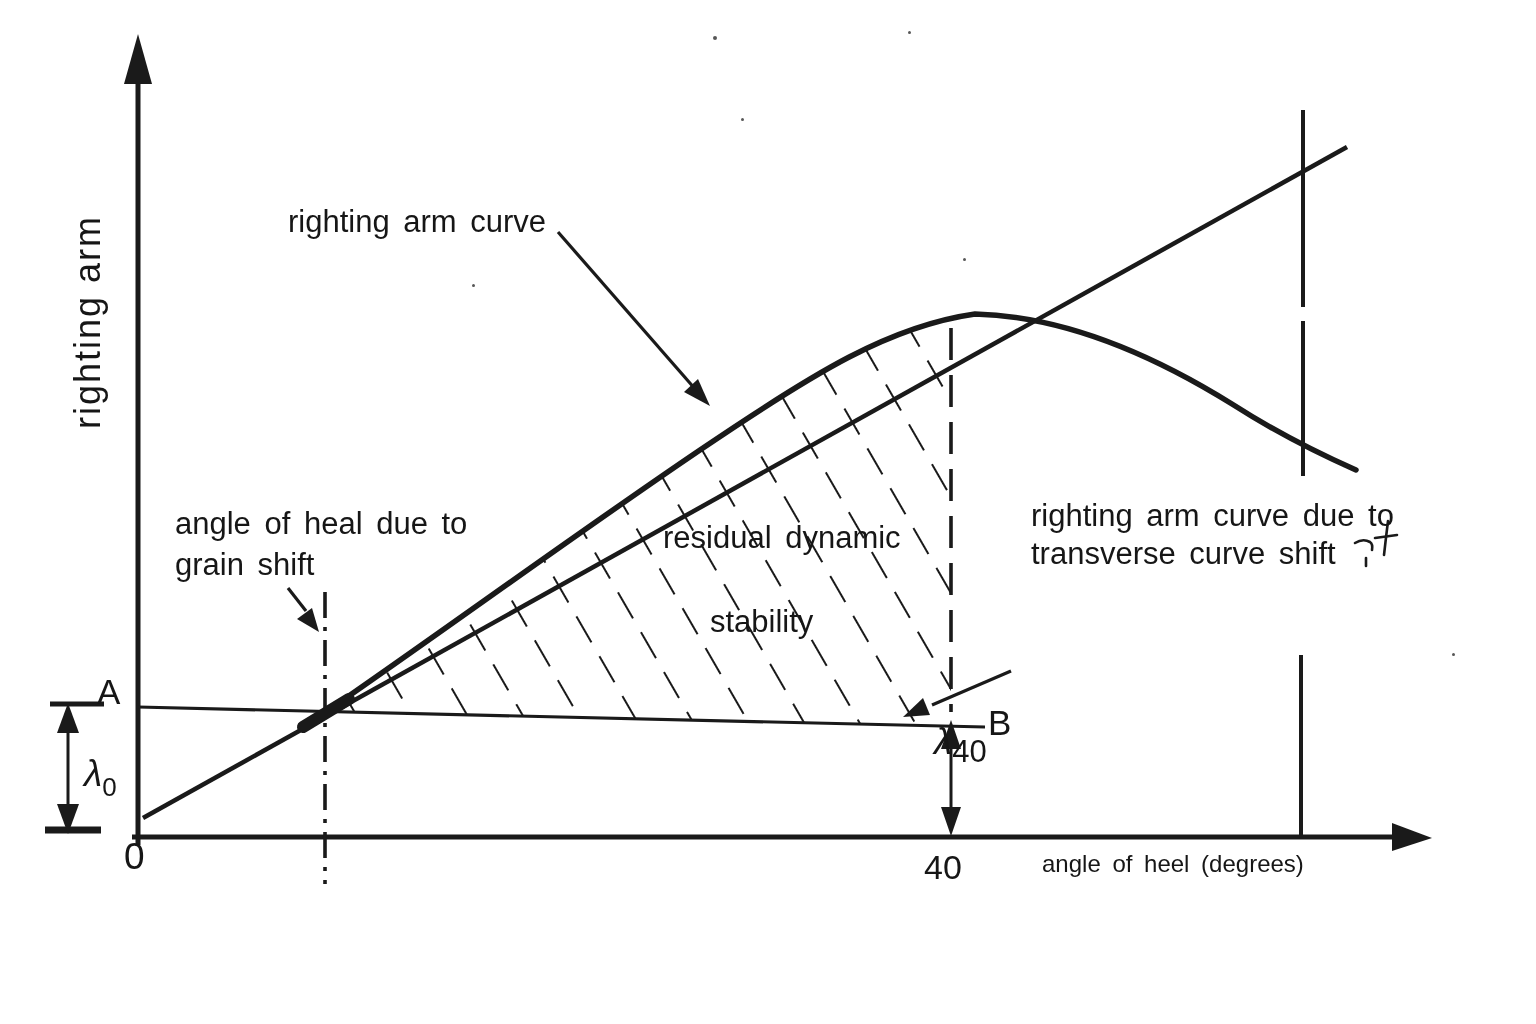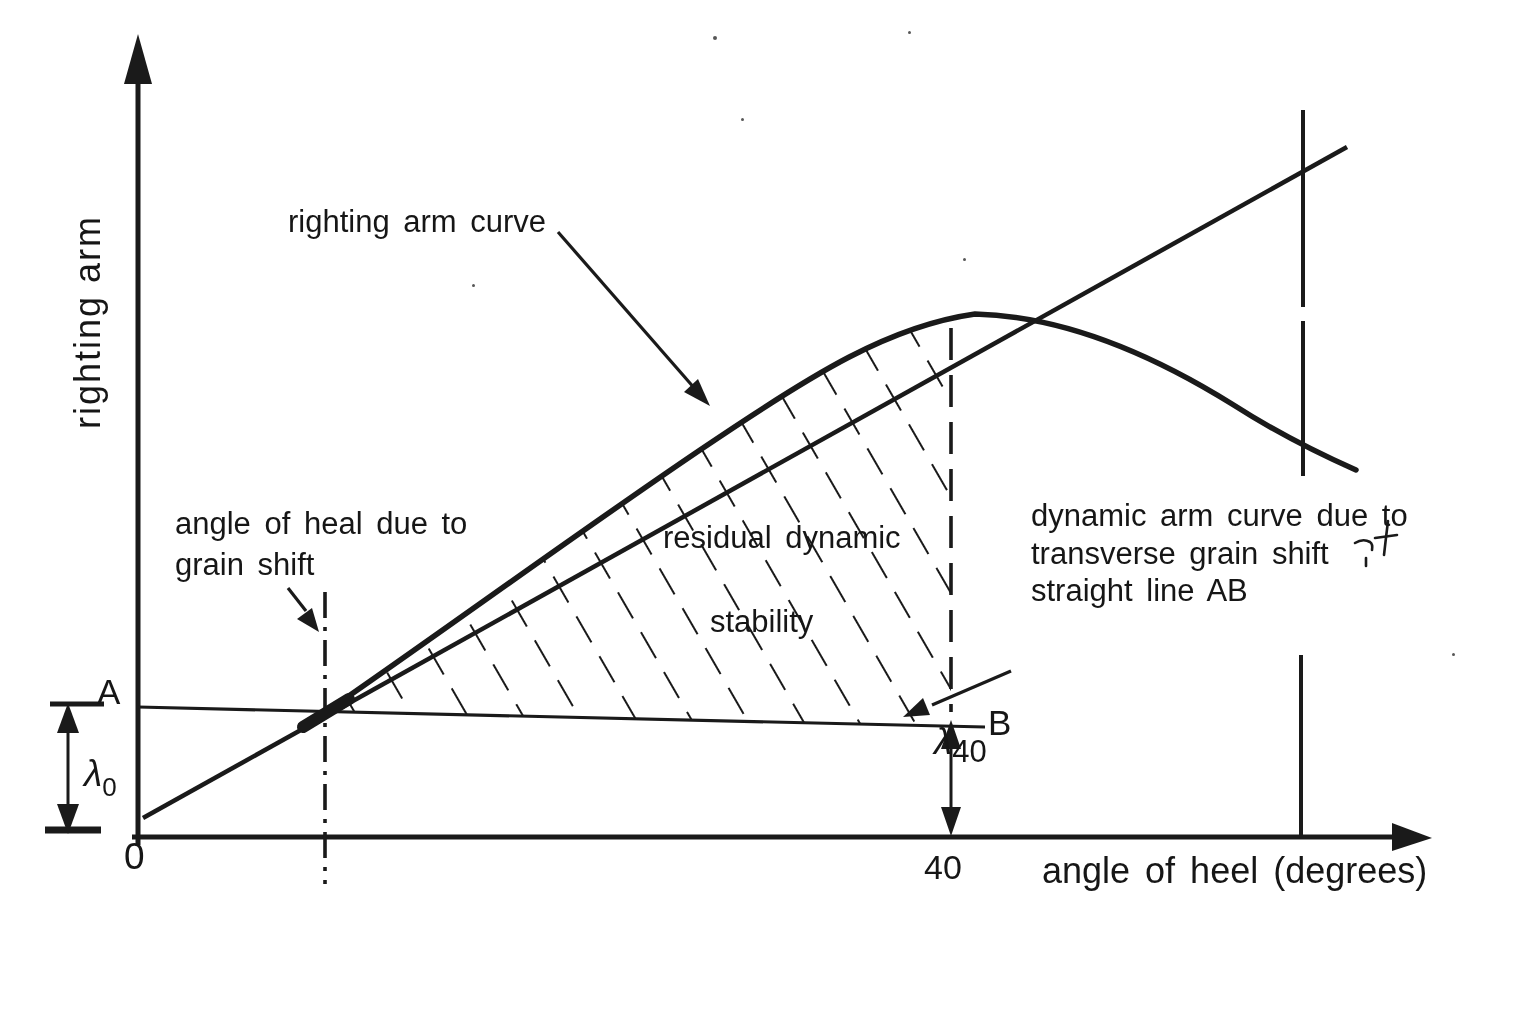--- a/index.html
+++ b/index.html
@@ -121,7 +121,7 @@
   <div class="lbl t31 ws" style="left:710px;top:588px;margin-top:16px;">stability</div>
 
   <div class="lbl t31 ws" style="left:1031px;top:497px;line-height:37.5px;">
-    <span class="line">dynamic arm curve due to</span>
+    <span class="line">righting arm curve due to</span>
     <span class="line">transverse grain shift</span>
     <span class="line">straight line AB</span>
   </div>

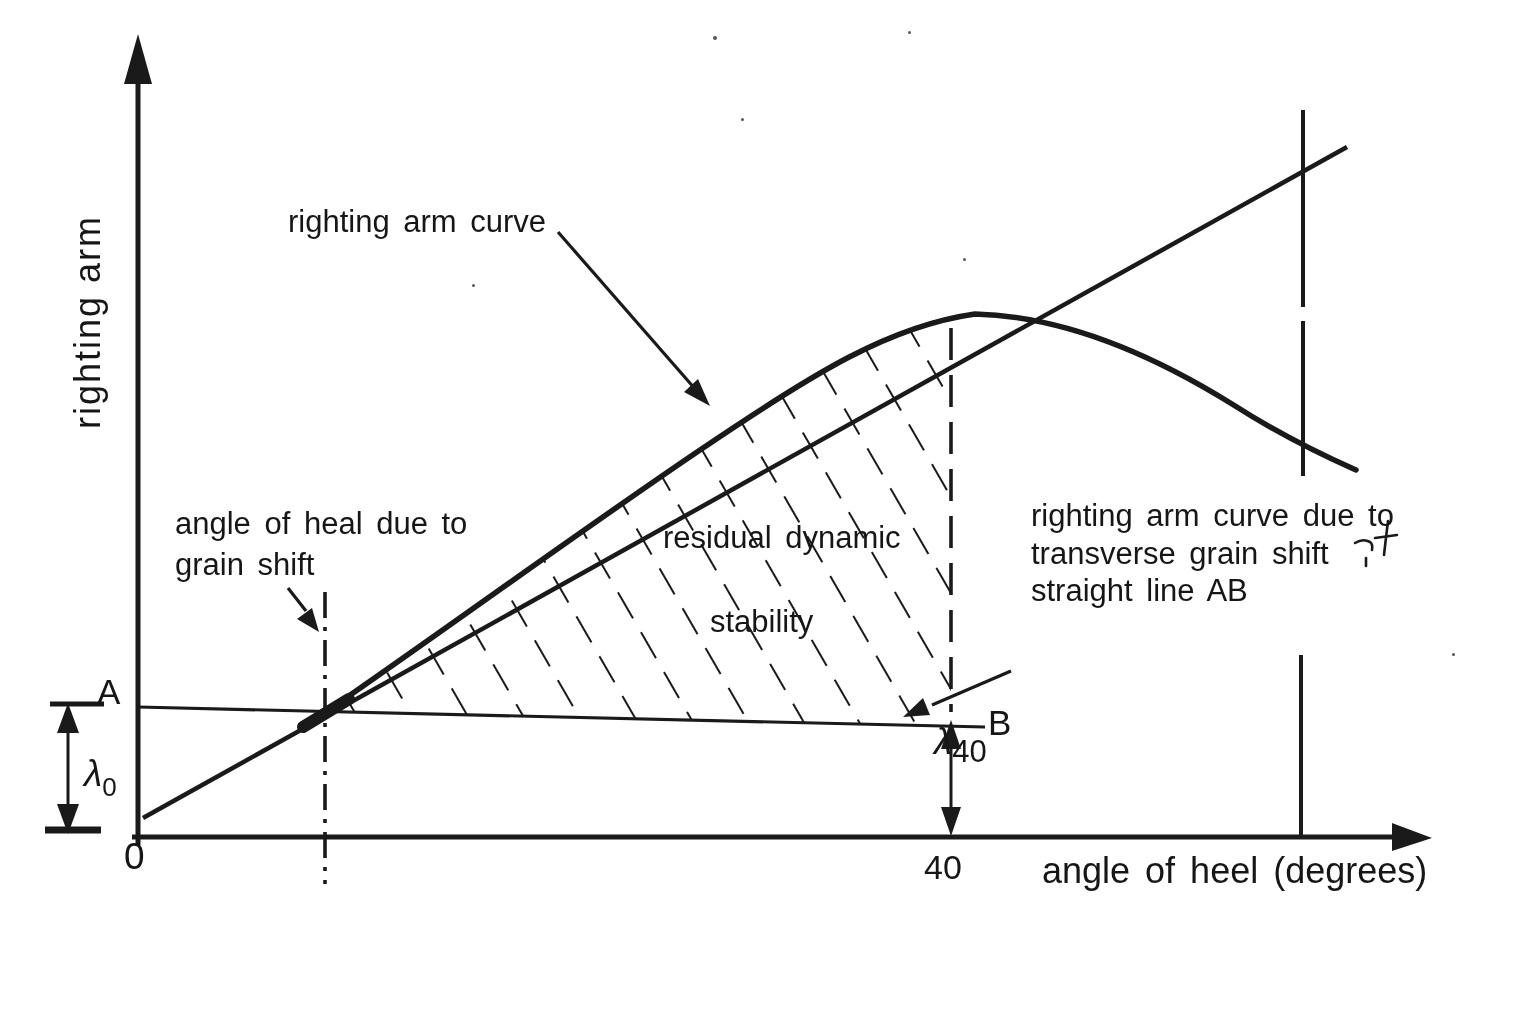--- a/index.html
+++ b/index.html
@@ -122,7 +122,7 @@
 
   <div class="lbl t31 ws" style="left:1031px;top:497px;line-height:37.5px;">
     <span class="line">righting arm curve due to</span>
-    <span class="line">transverse grain shift</span>
+    <span class="line">transverse curve shift</span>
     <span class="line">straight line AB</span>
   </div>
 

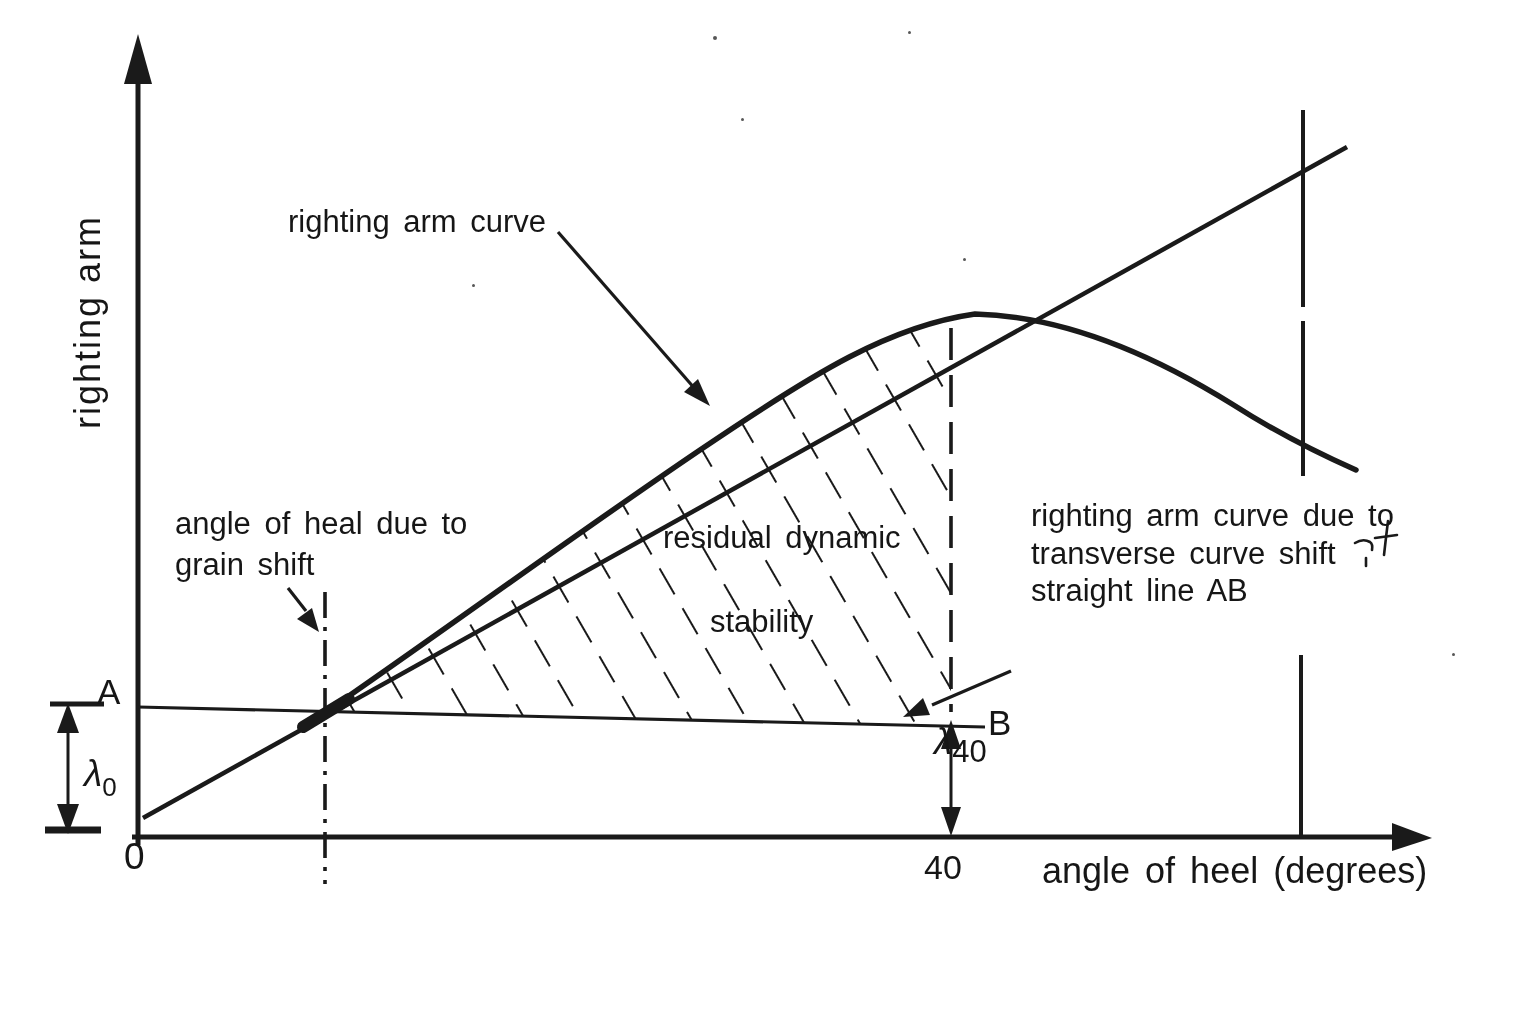--- a/index.html
+++ b/index.html
@@ -123,7 +123,6 @@
   <div class="lbl t31 ws" style="left:1031px;top:497px;line-height:37.5px;">
     <span class="line">righting arm curve due to</span>
     <span class="line">transverse curve shift</span>
-    <span class="line">straight line AB</span>
   </div>
 
   <div class="lbl t35" style="left:97px;top:672px;">A</div>

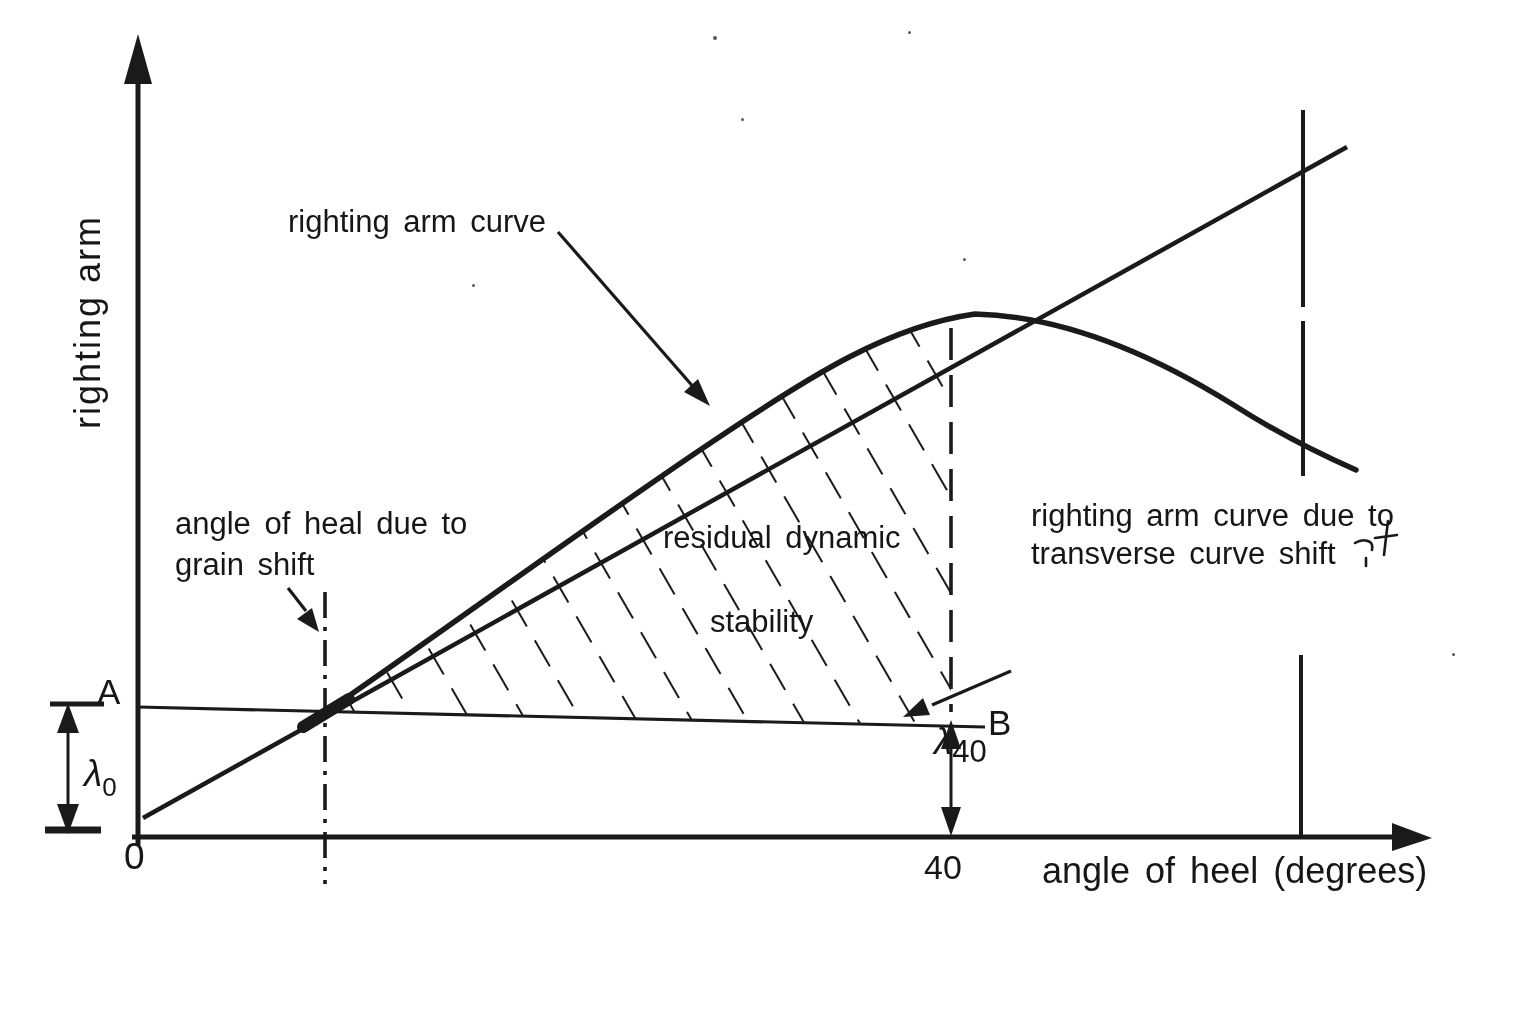--- a/index.html
+++ b/index.html
@@ -19,7 +19,7 @@
     font-size:36px;letter-spacing:2px;
   }
   .t31{font-size:31px;}
-  .t32{font-size:36px;}
+  .t32{font-size:24px;}
   .t34{font-size:34px;}
   .t35{font-size:35px;font-weight:500;}
   .t37{font-size:37px;}

